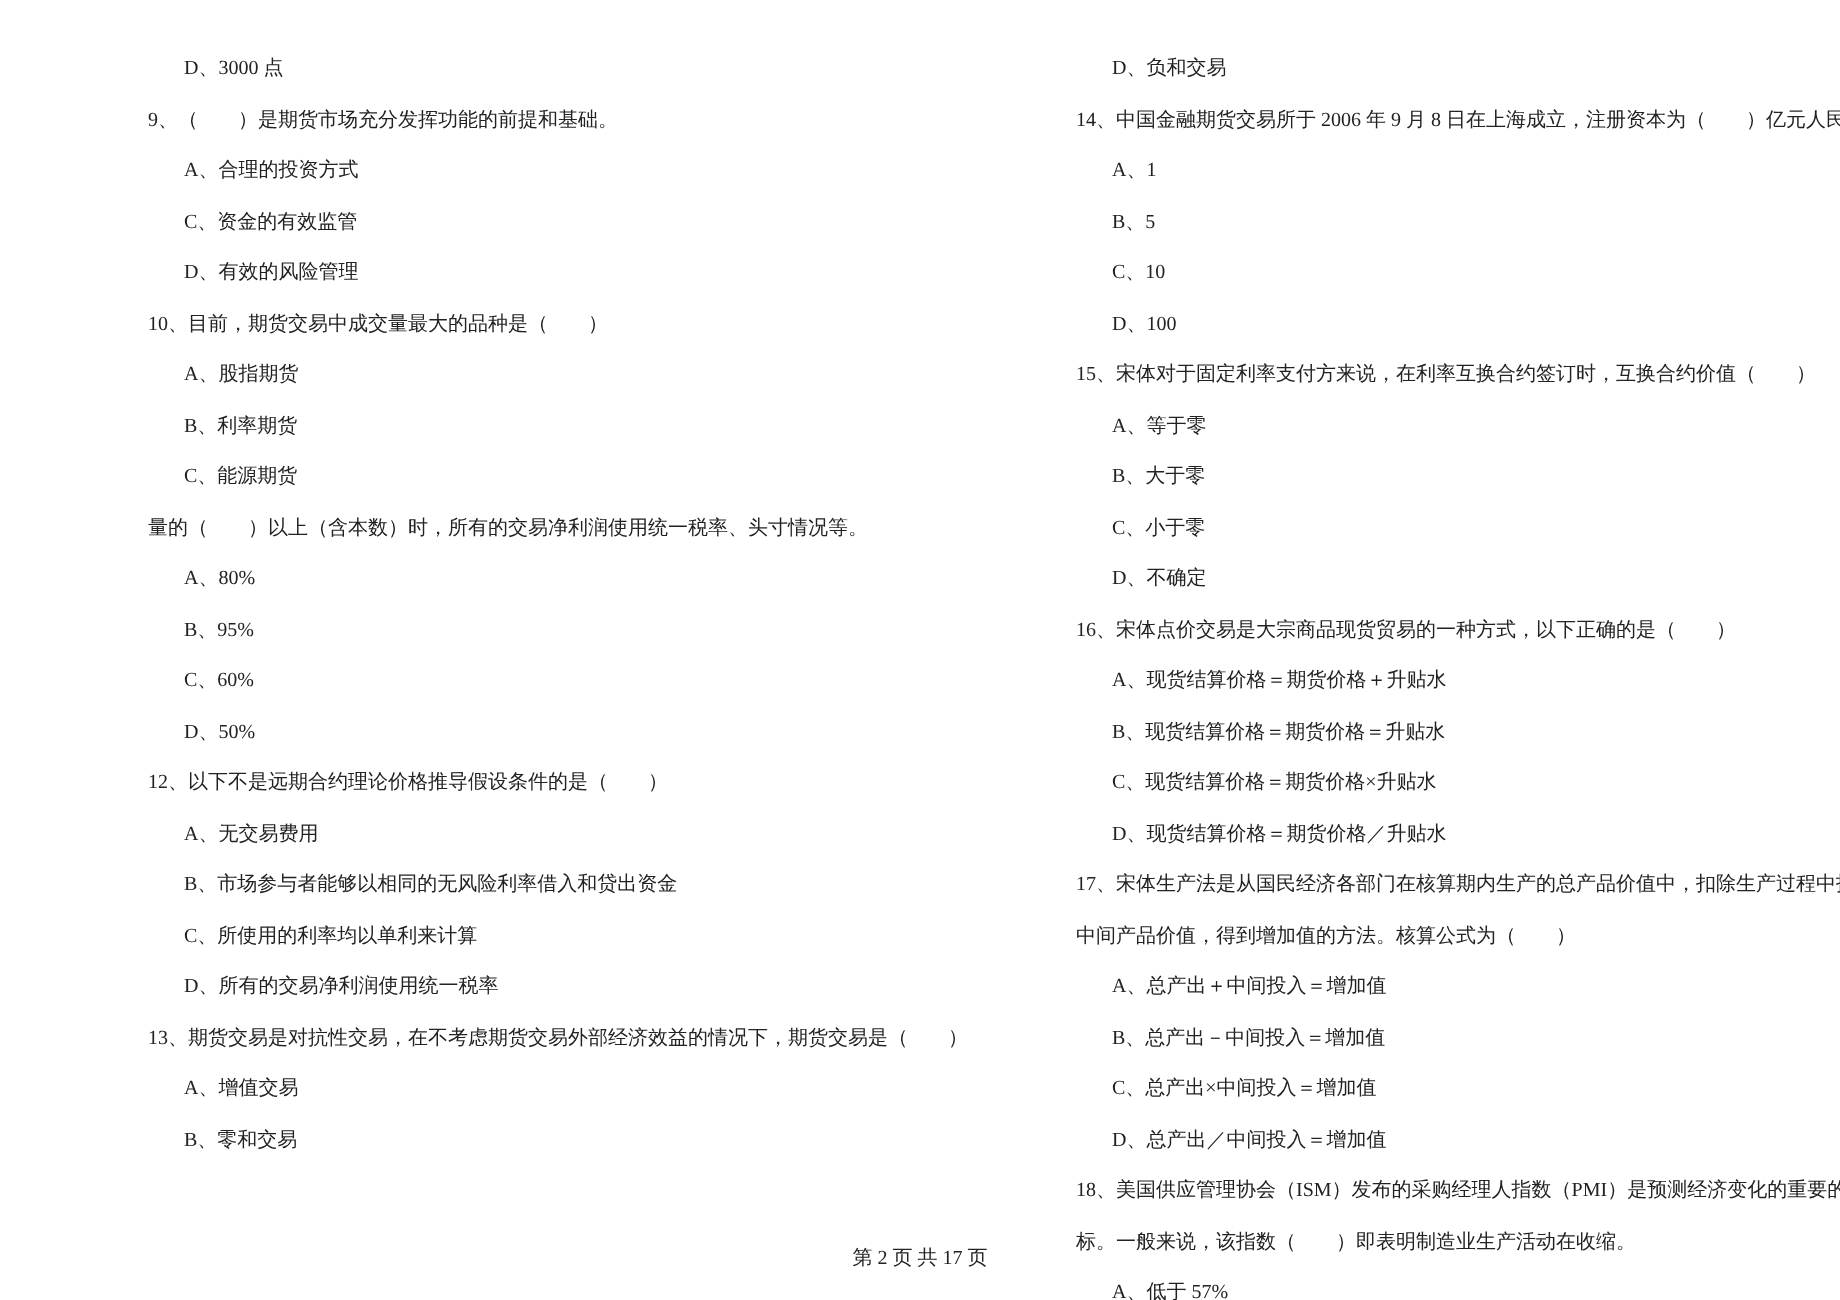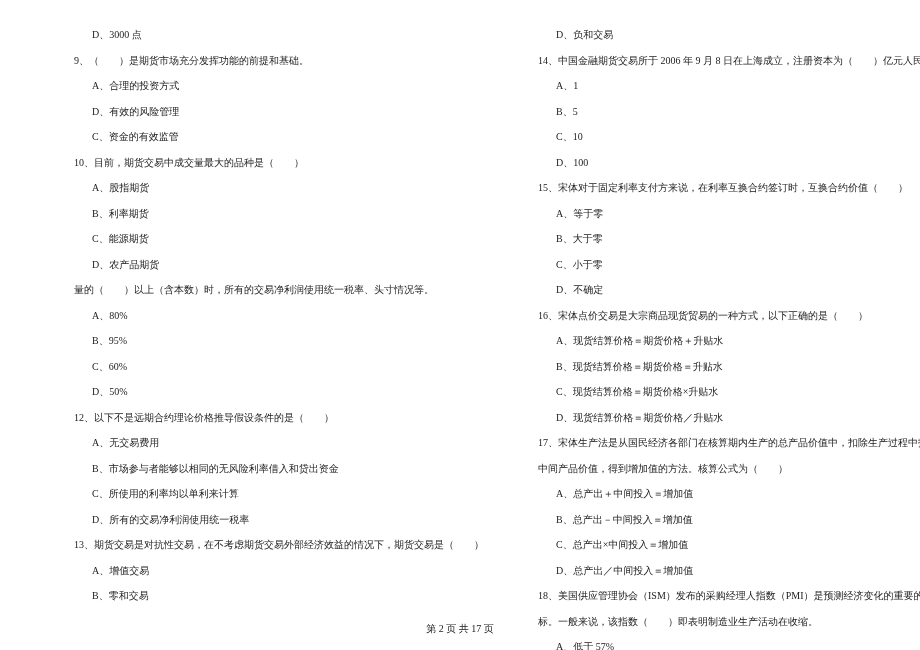--- a/index.html
+++ b/index.html
@@ -46,8 +46,8 @@
       <div class="line indent1">D、3000 点</div>
       <div class="line indent2">9、（　　）是期货市场充分发挥功能的前提和基础。</div>
       <div class="line indent1">A、合理的投资方式</div>
+      <div class="line indent1">C、资金的有效监管</div>
       <div class="line indent1">D、有效的风险管理</div>
-      <div class="line indent1">C、资金的有效监管</div>
       <div class="line indent2">10、目前，期货交易中成交量最大的品种是（　　）</div>
       <div class="line indent1">A、股指期货</div>
       <div class="line indent1">B、利率期货</div>

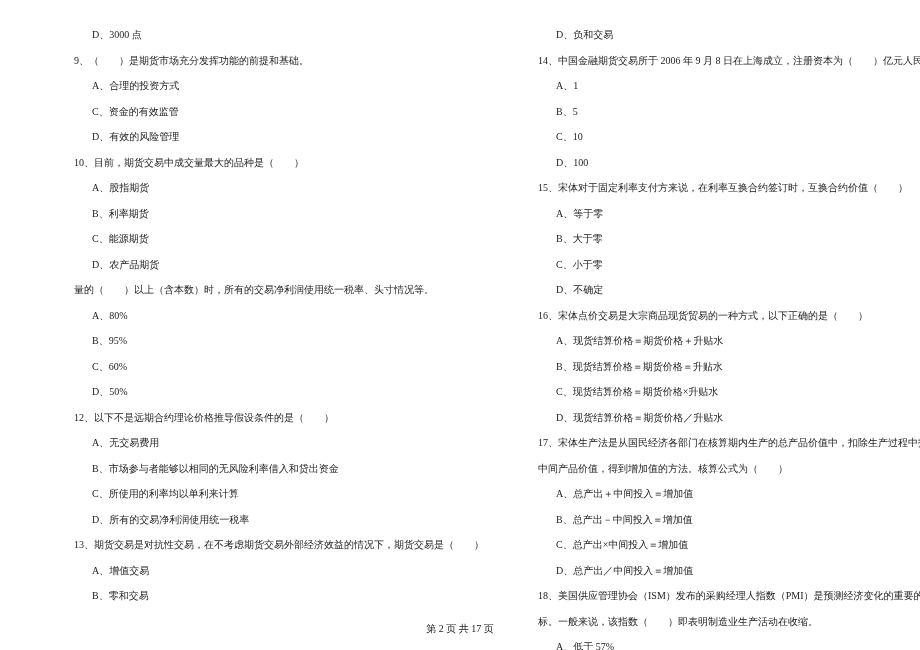--- a/index.html
+++ b/index.html
@@ -52,7 +52,6 @@
       <div class="line indent1">A、股指期货</div>
       <div class="line indent1">B、利率期货</div>
       <div class="line indent1">C、能源期货</div>
-      <div class="line indent1">D、农产品期货</div>
       <div class="line indent2">量的（　　）以上（含本数）时，所有的交易净利润使用统一税率、头寸情况等。</div>
       <div class="line indent1">A、80%</div>
       <div class="line indent1">B、95%</div>

